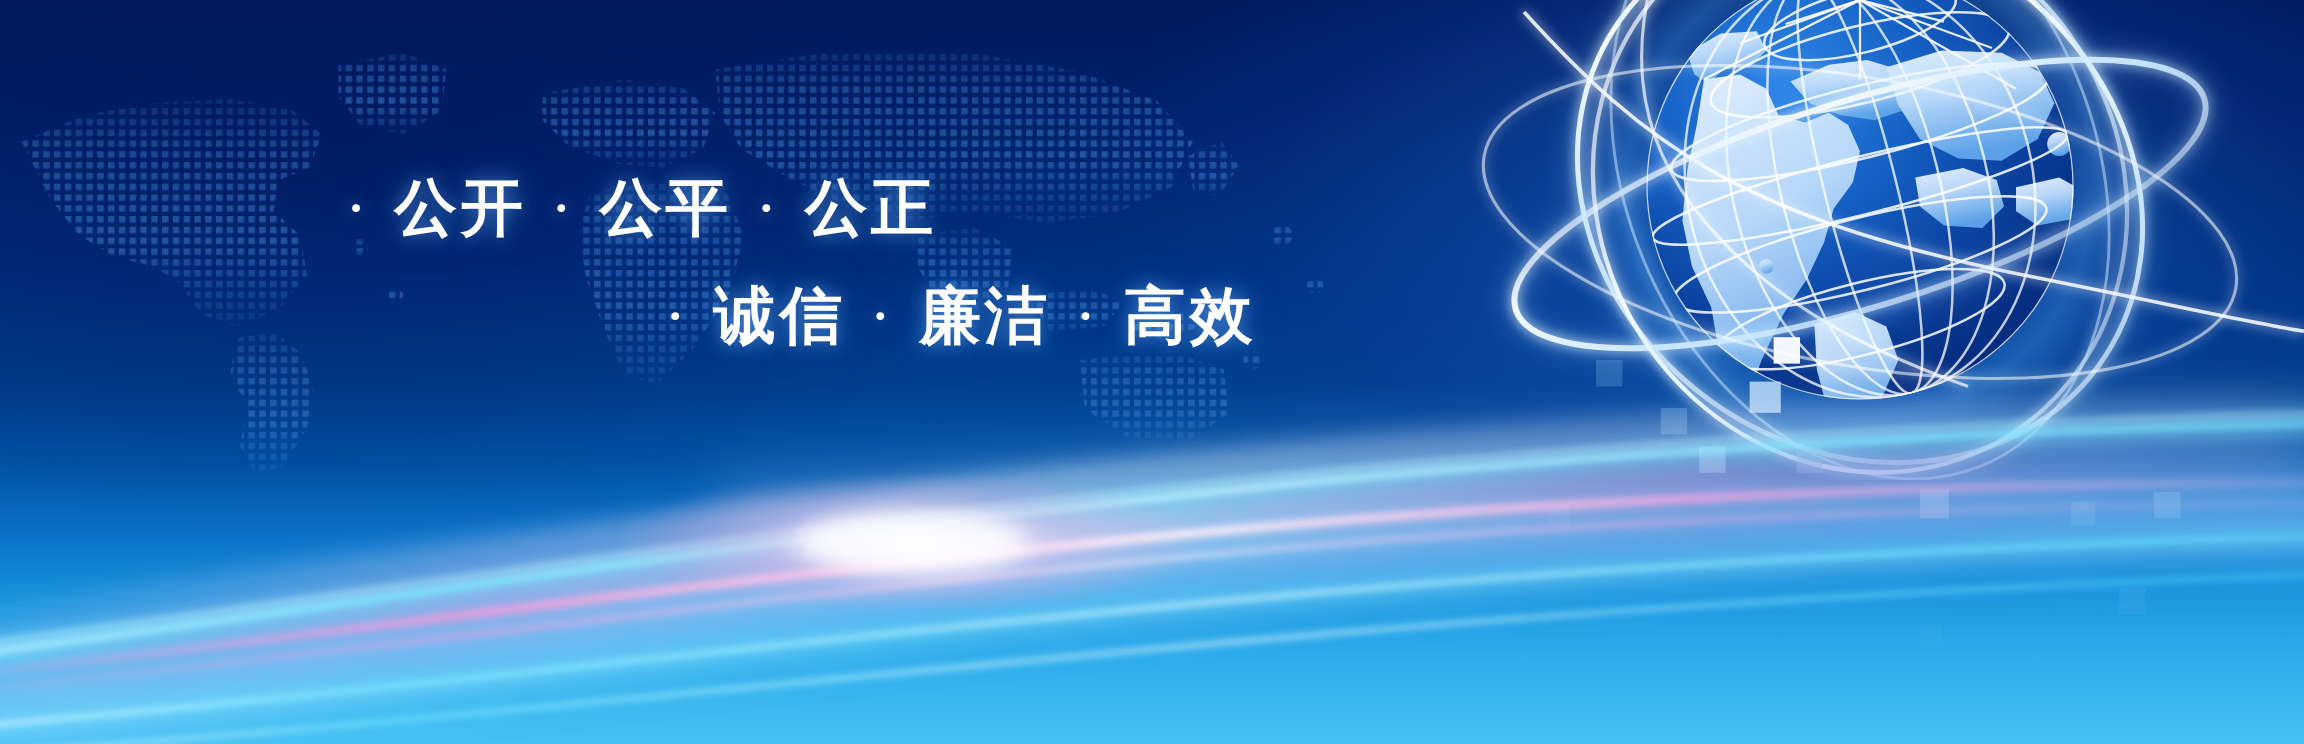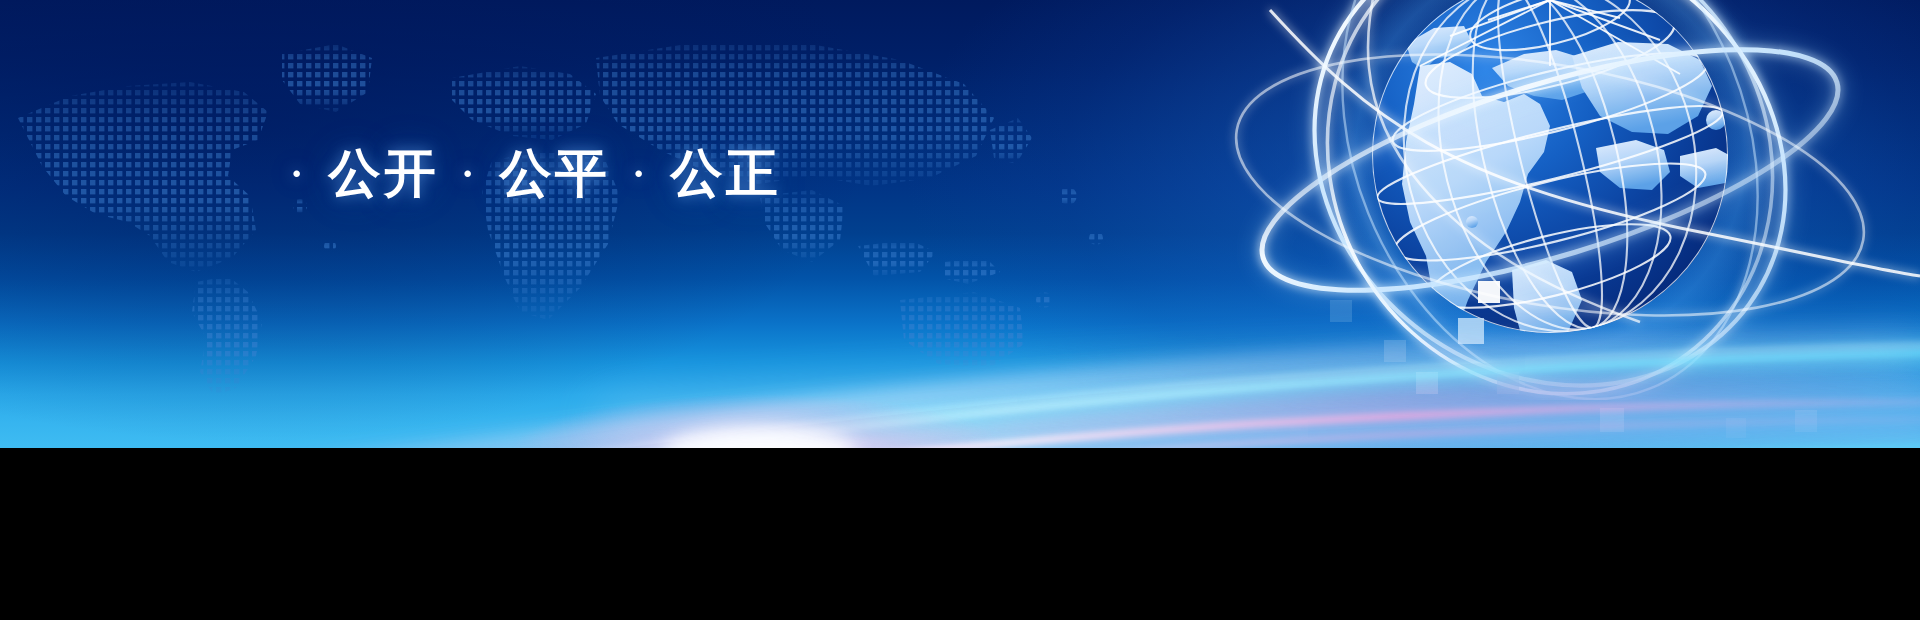--- a/index.html
+++ b/index.html
@@ -7,7 +7,7 @@
   *{box-sizing:border-box;}
   #banner{
     position:relative;
-    width:1920px;height:448px;
+    width:1920px;height:620px;
     overflow:hidden;
     font-family:"Liberation Serif","DejaVu Serif",serif;
     background:

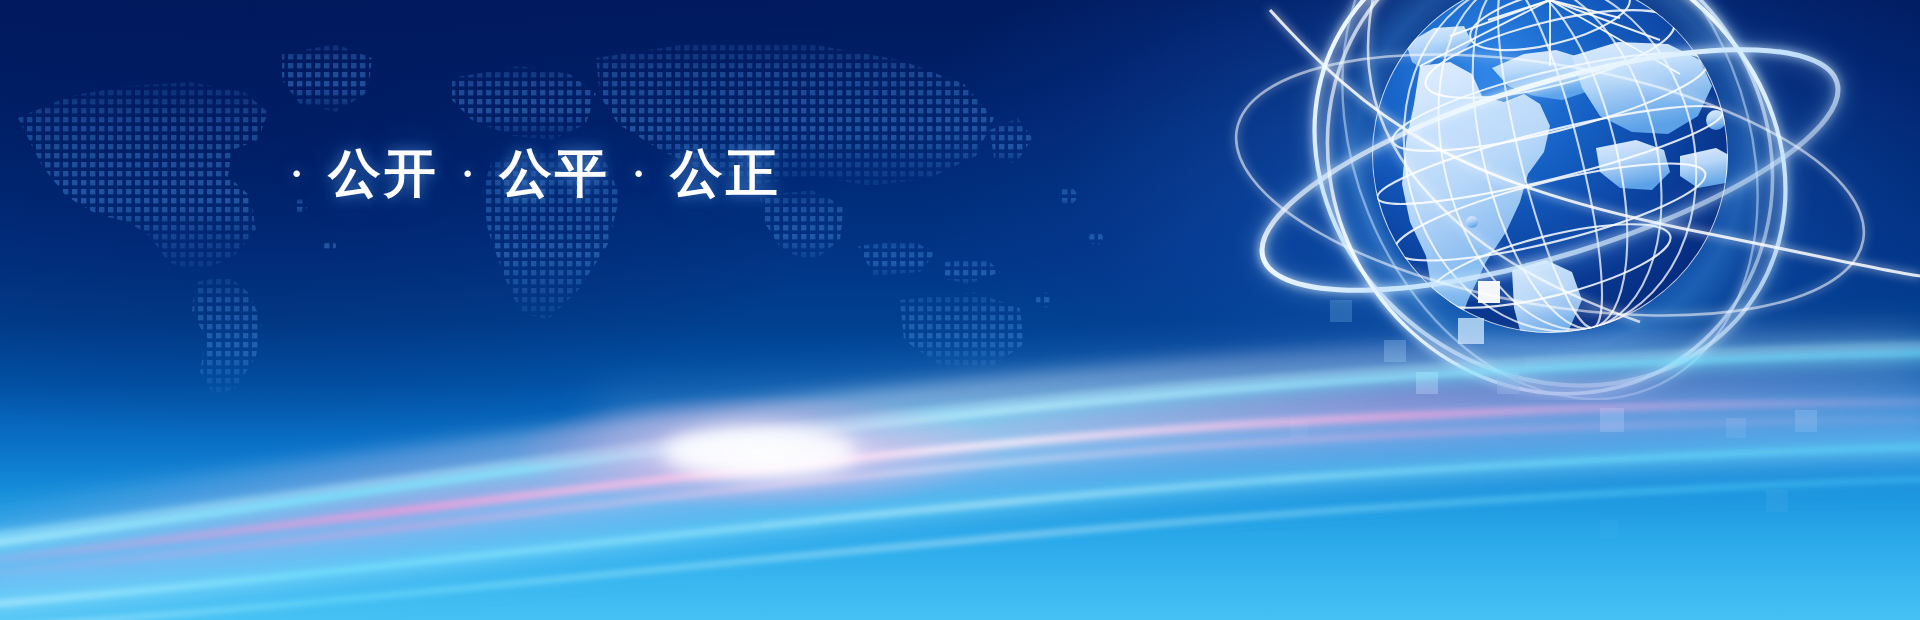--- a/index.html
+++ b/index.html
@@ -363,6 +363,14 @@
       <span class="sep">·</span>
       <span class="zh">公正</span>
     </div>
+    <div class="line" id="line2">
+      <span class="sep">·</span>
+      <span class="zh">诚信</span>
+      <span class="sep">·</span>
+      <span class="zh">廉洁</span>
+      <span class="sep">·</span>
+      <span class="zh">高效</span>
+    </div>
   </div>
 
 </div>

